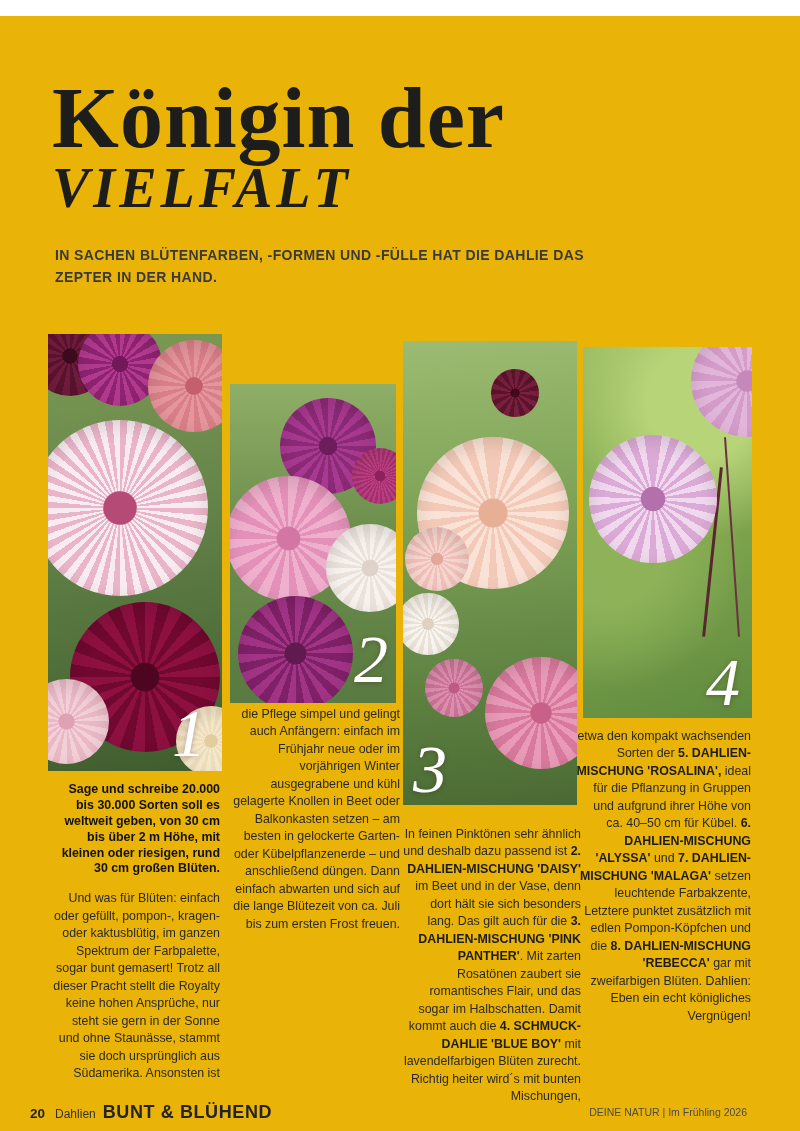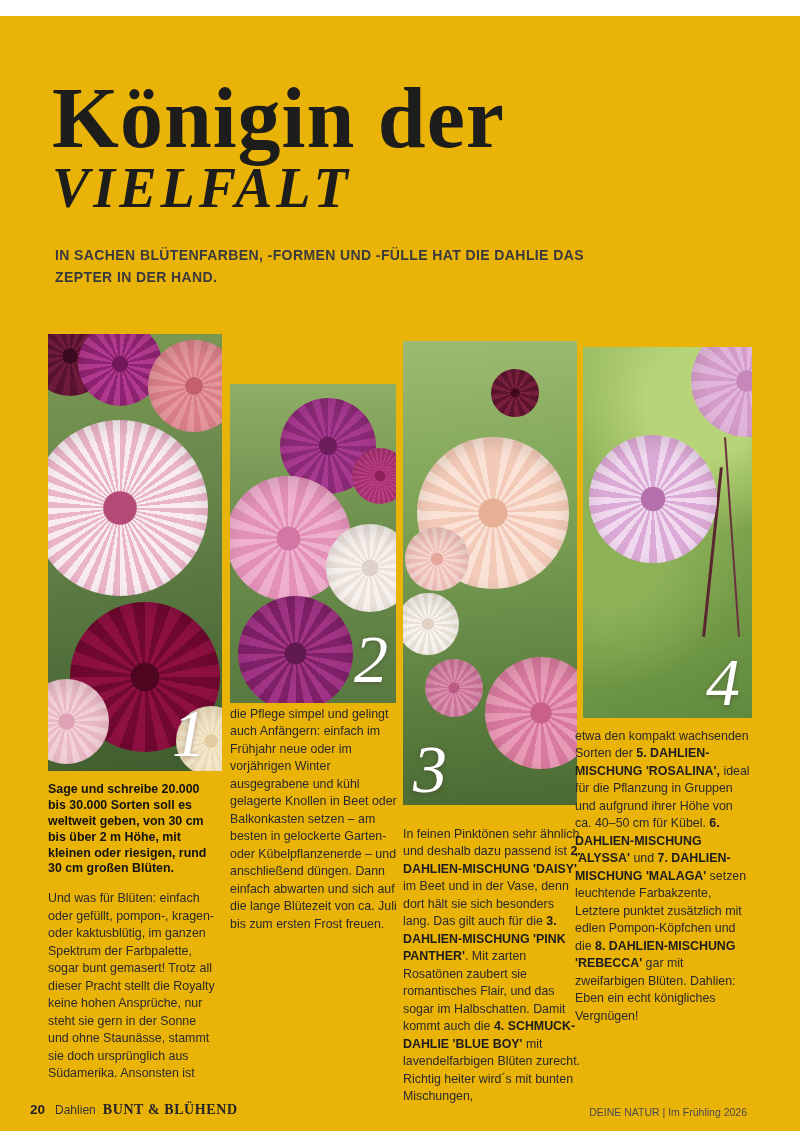--- a/index.html
+++ b/index.html
@@ -49,7 +49,7 @@
   .c2{left:230px;top:690px;width:170px;}
   .c3{left:403px;top:810px;width:178px;}
   .c4{left:575px;top:712px;width:176px;}
-  .col p{margin:0 0 13px 0;}
+  .col p{margin:0 0 13px 0;text-align:right;}
   .intro{font-weight:700;line-height:1.28;color:#111;}
   .col .bold{font-weight:700;color:#1c1c1c;}
 

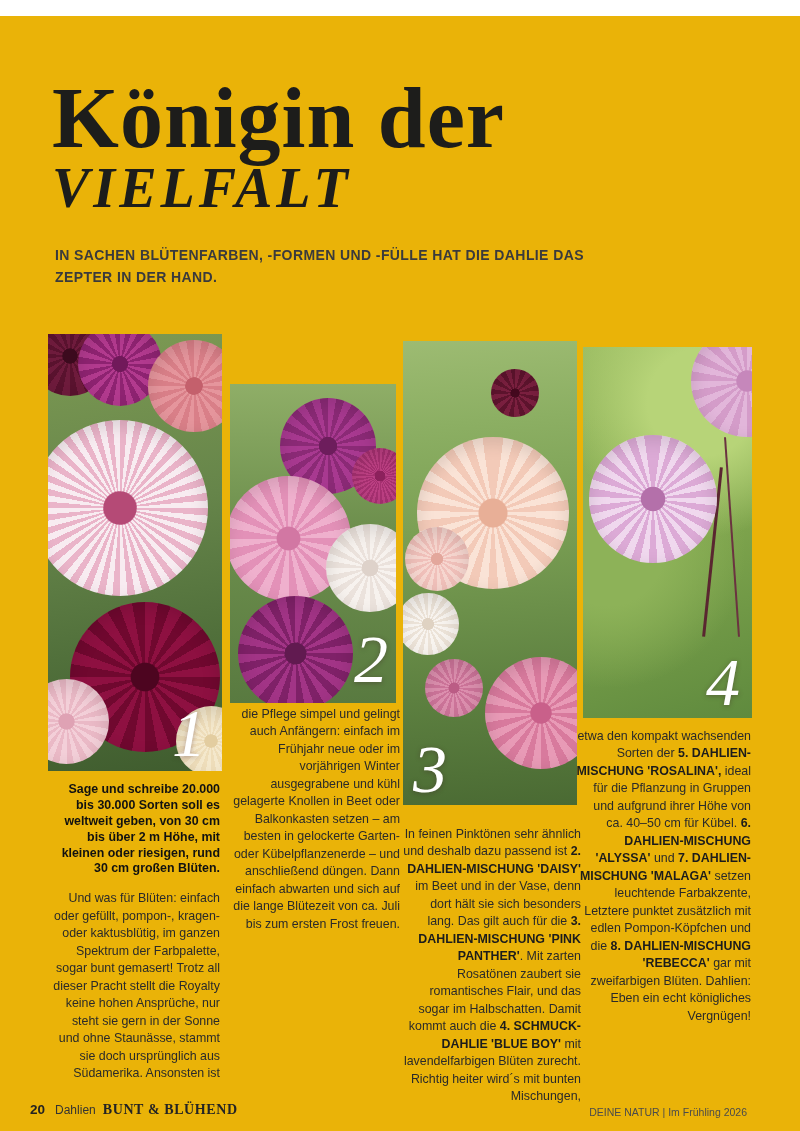--- a/index.html
+++ b/index.html
@@ -57,7 +57,7 @@
   .footer-left{position:absolute;left:30px;top:1086px;display:flex;align-items:baseline;color:#222;}
   .folio{font-size:13.5px;font-weight:700;}
   .section{font-size:12px;margin:0 7px 0 10px;color:#333;}
-  .magazine{font-family:Liberation Serif, serif;font-size:14px;font-weight:700;
+  .magazine{font-family:Liberation Sans, sans-serif;font-size:18px;font-weight:700;
             letter-spacing:.6px;color:#242424;}
   .footer-right{position:absolute;right:53px;top:1090px;font-size:10.5px;color:#4b4b4b;}
 </style>

